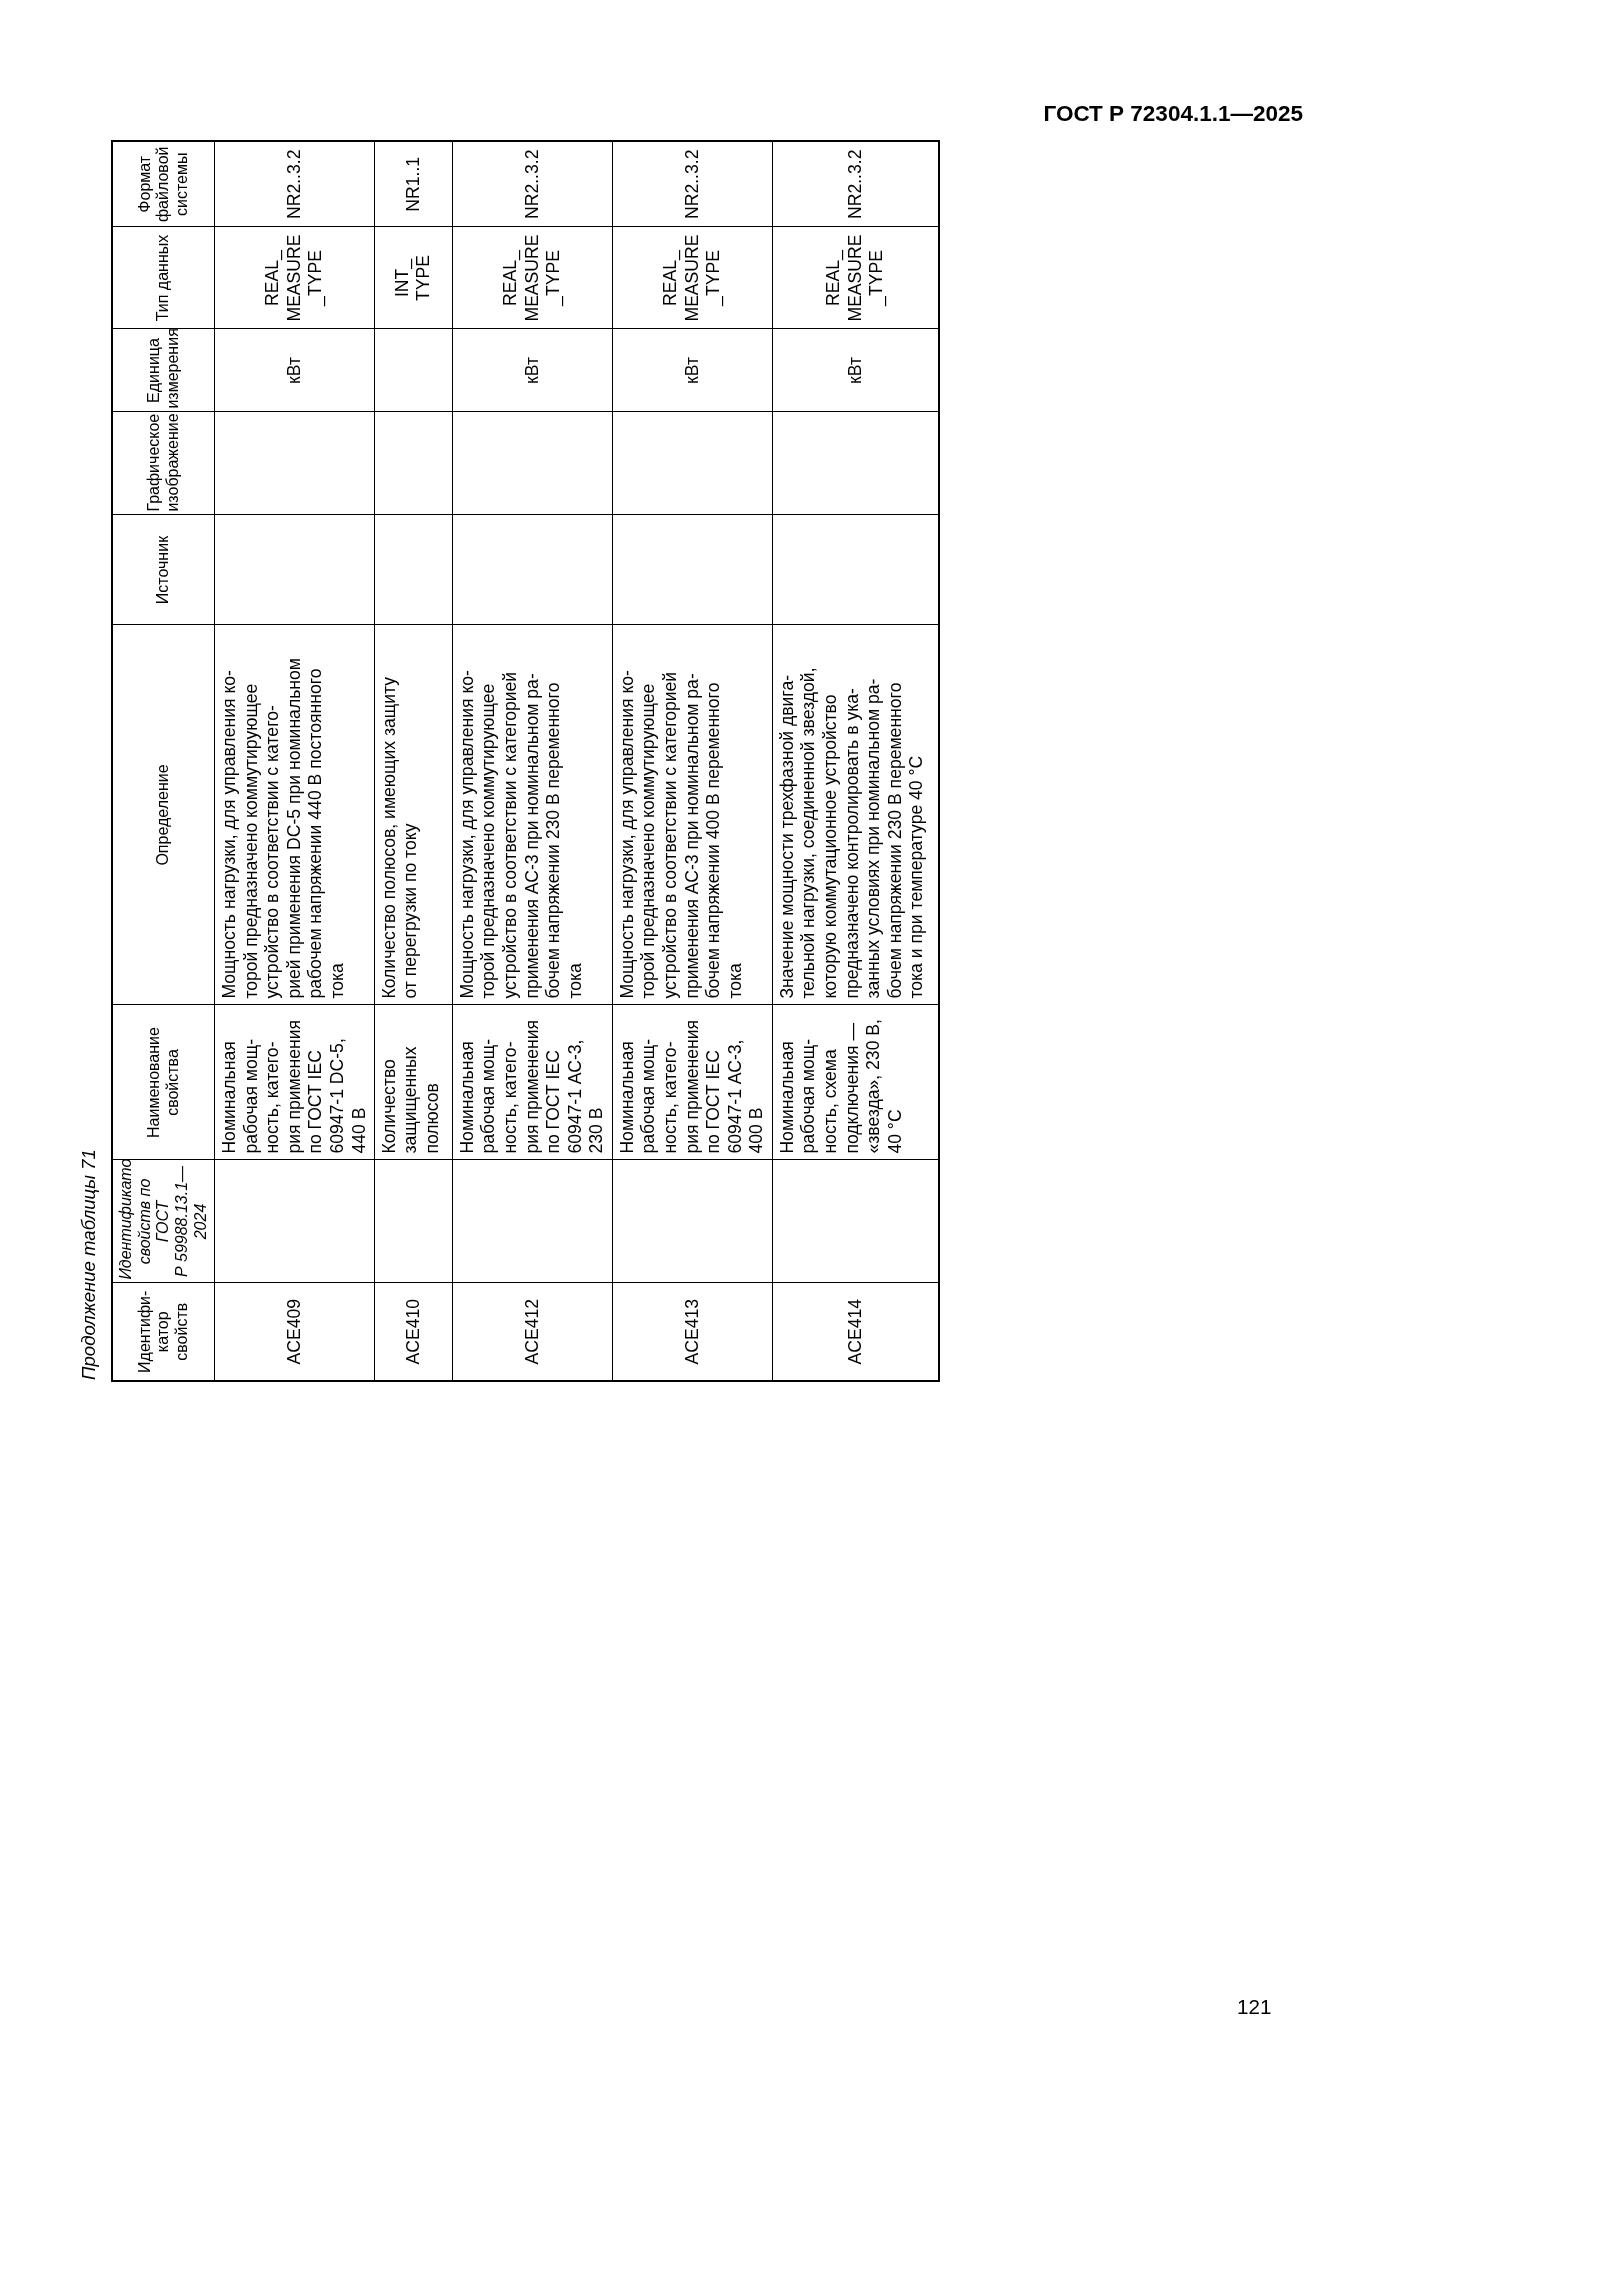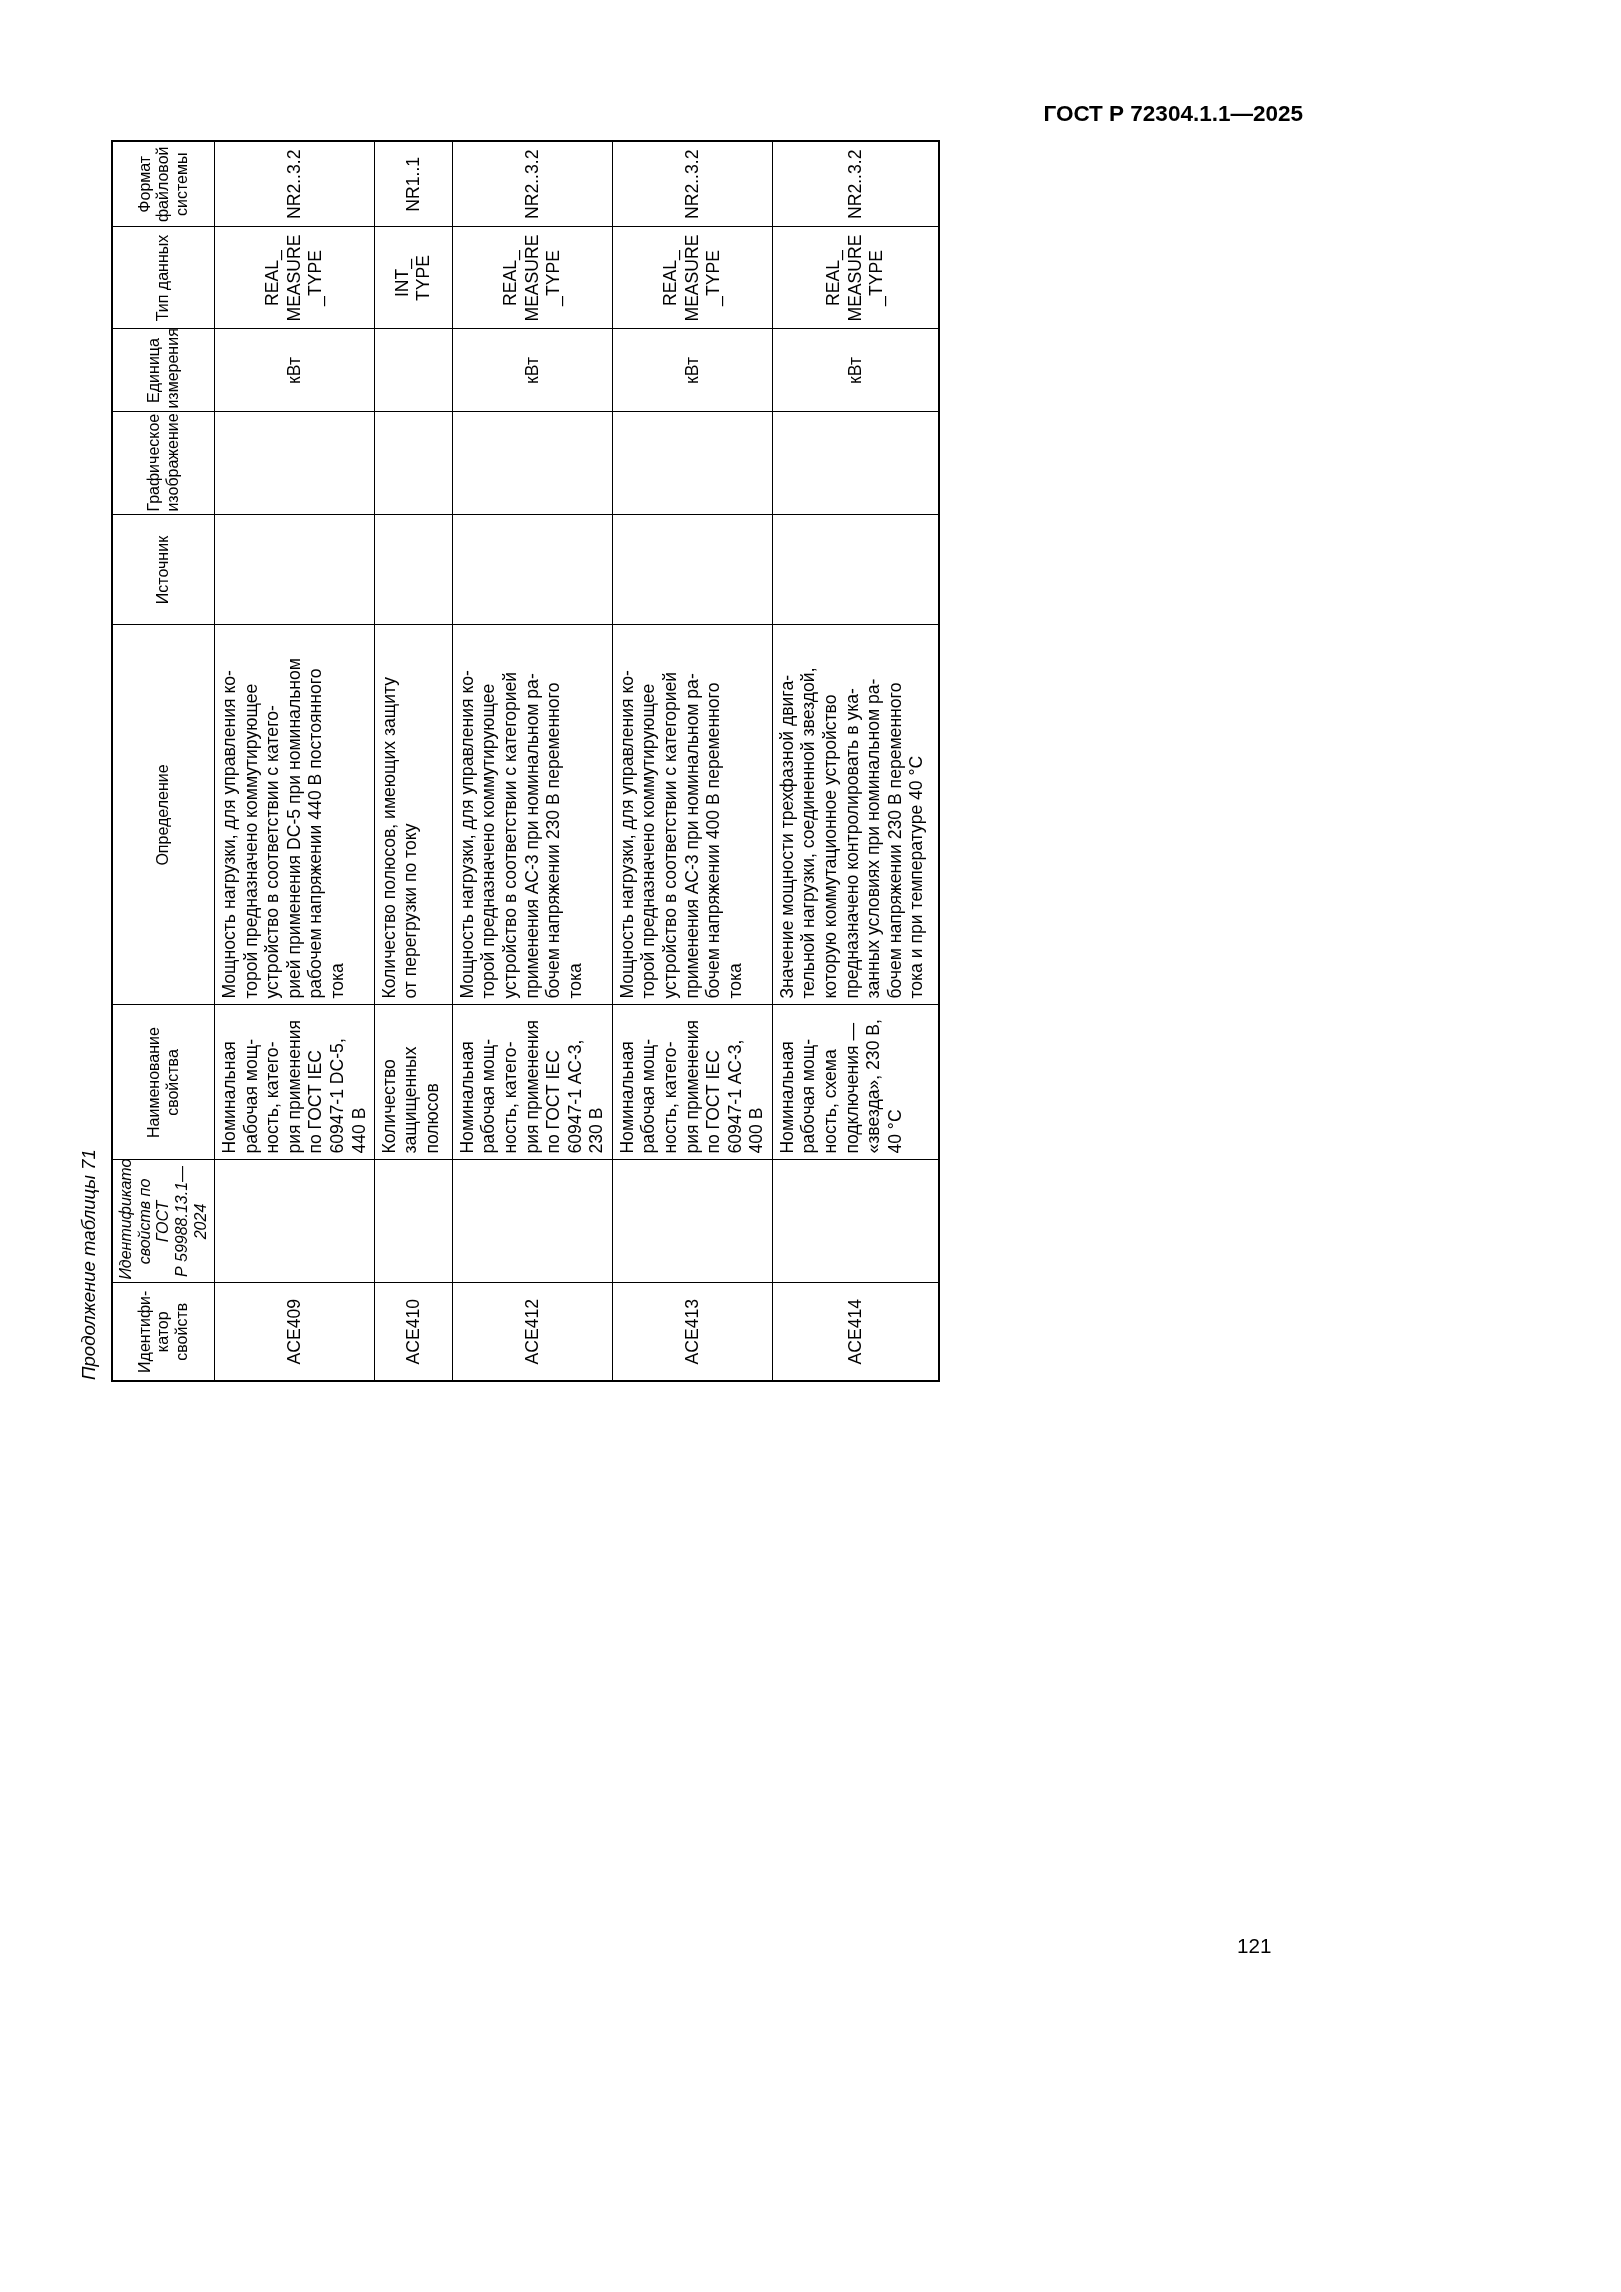--- a/index.html
+++ b/index.html
@@ -27,7 +27,7 @@
   .page-number {
     position: absolute;
     left: 1237px;
-    top: 1934px;
+    top: 1995px;
     font-size: 20.6px;
   }
   

